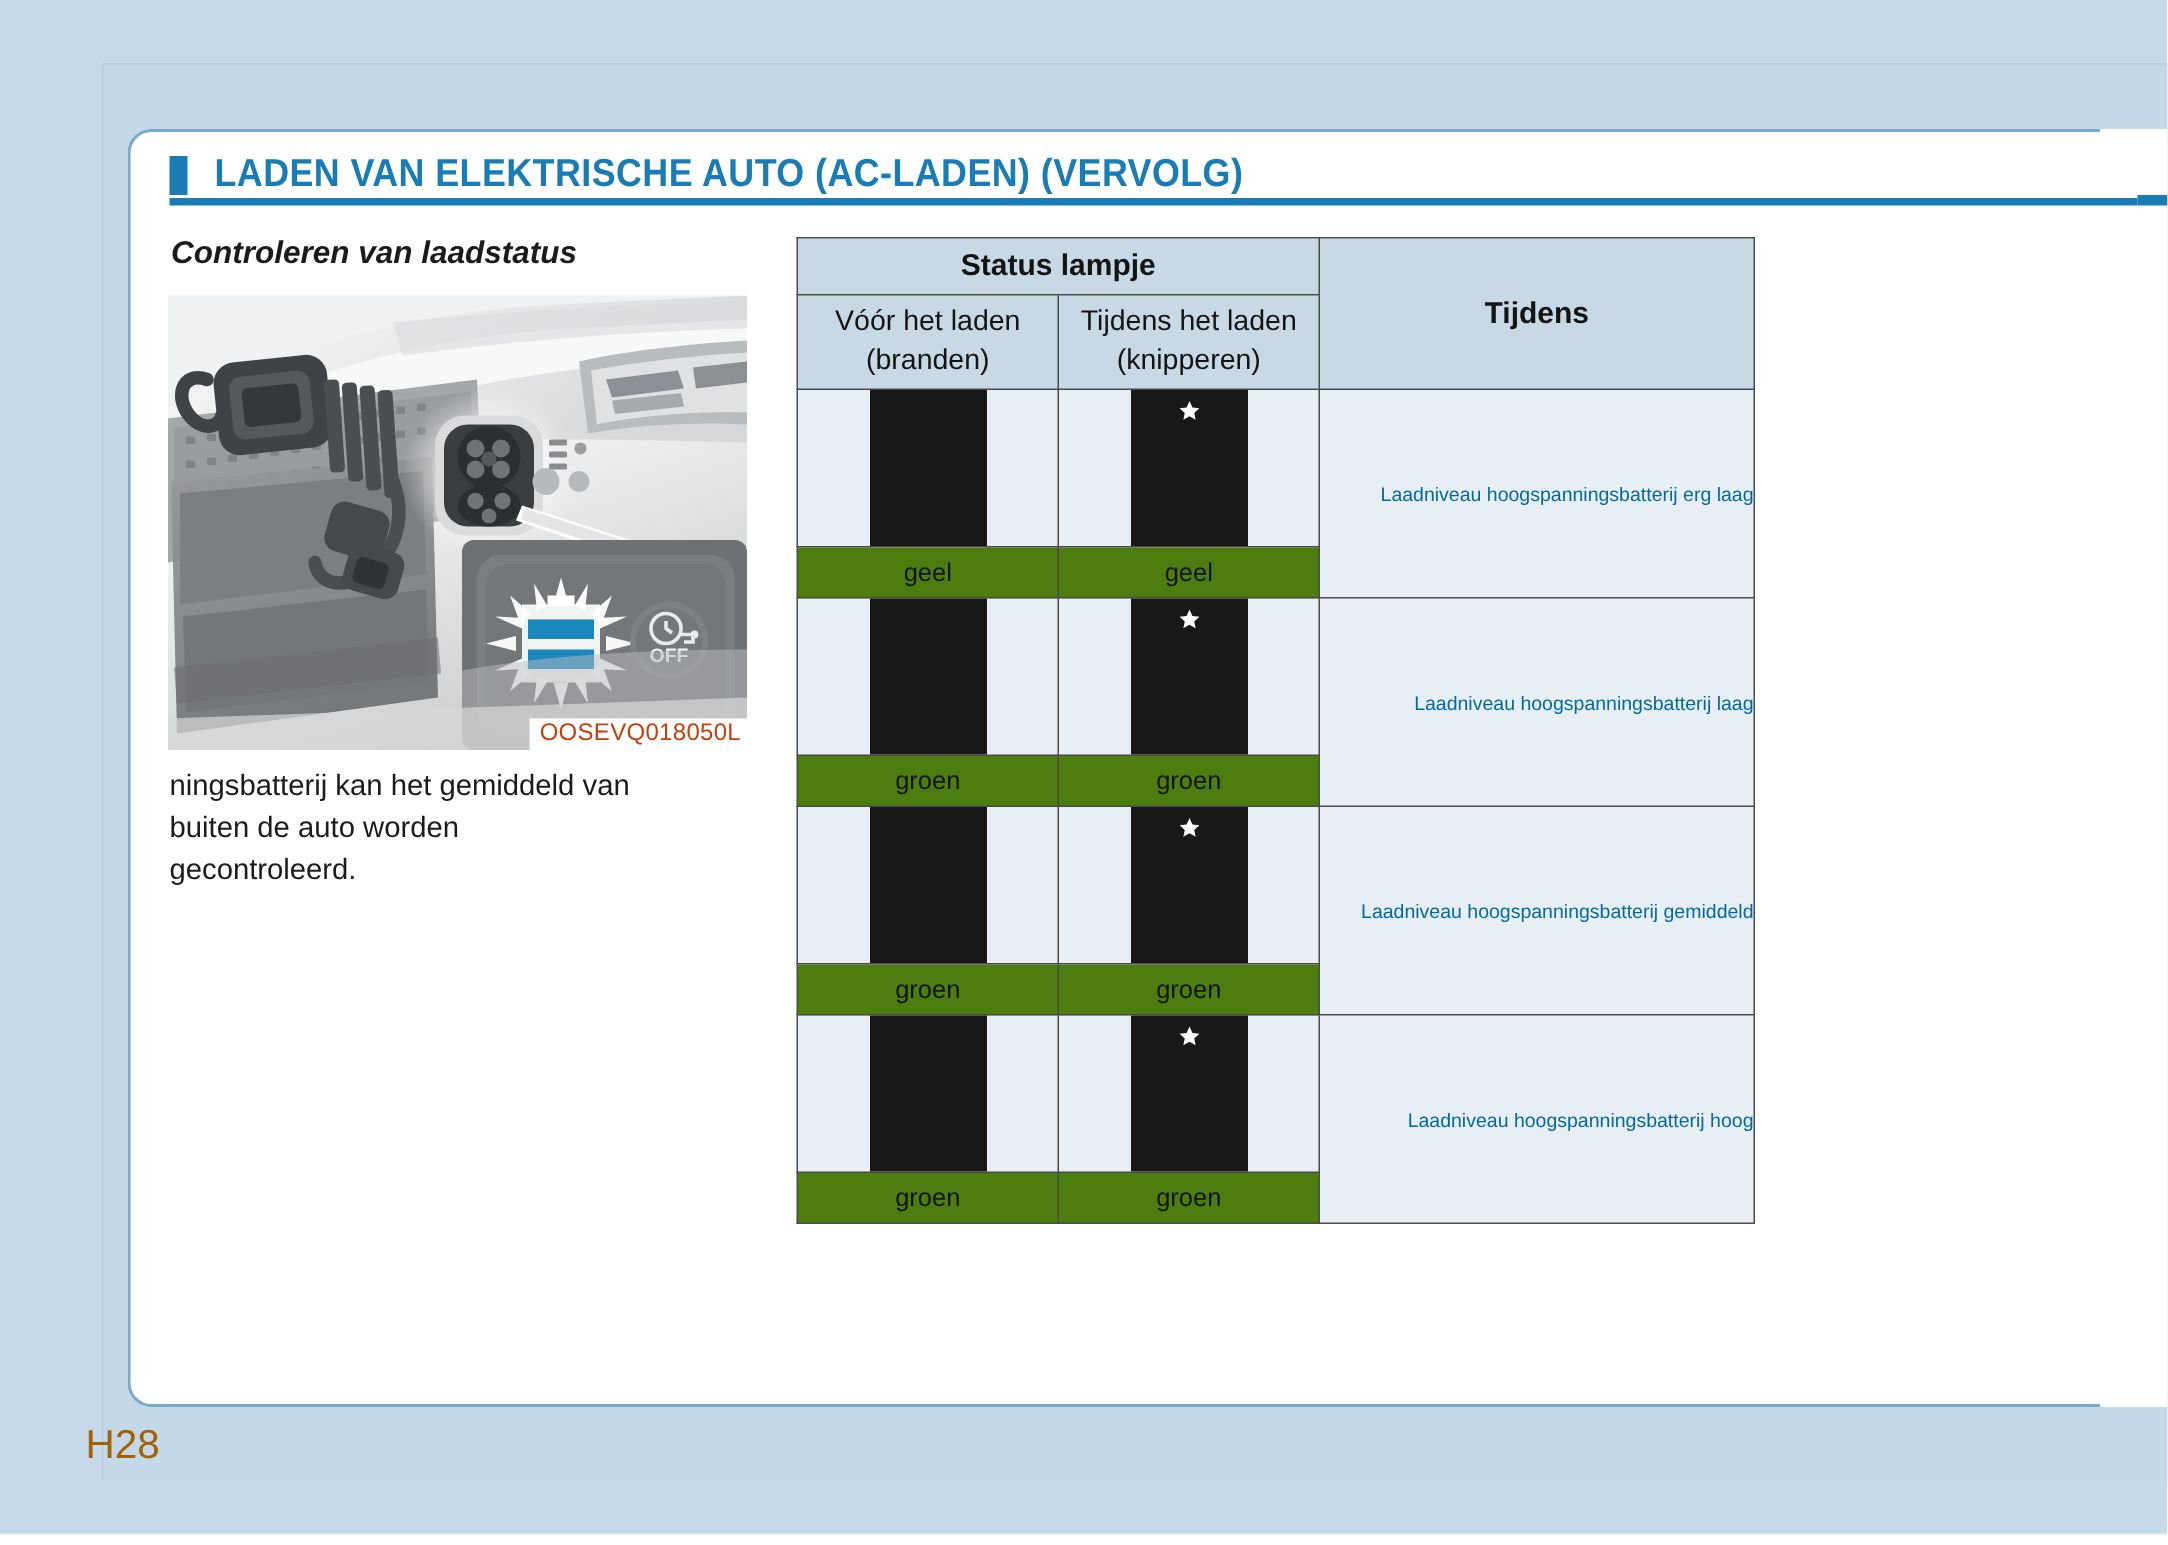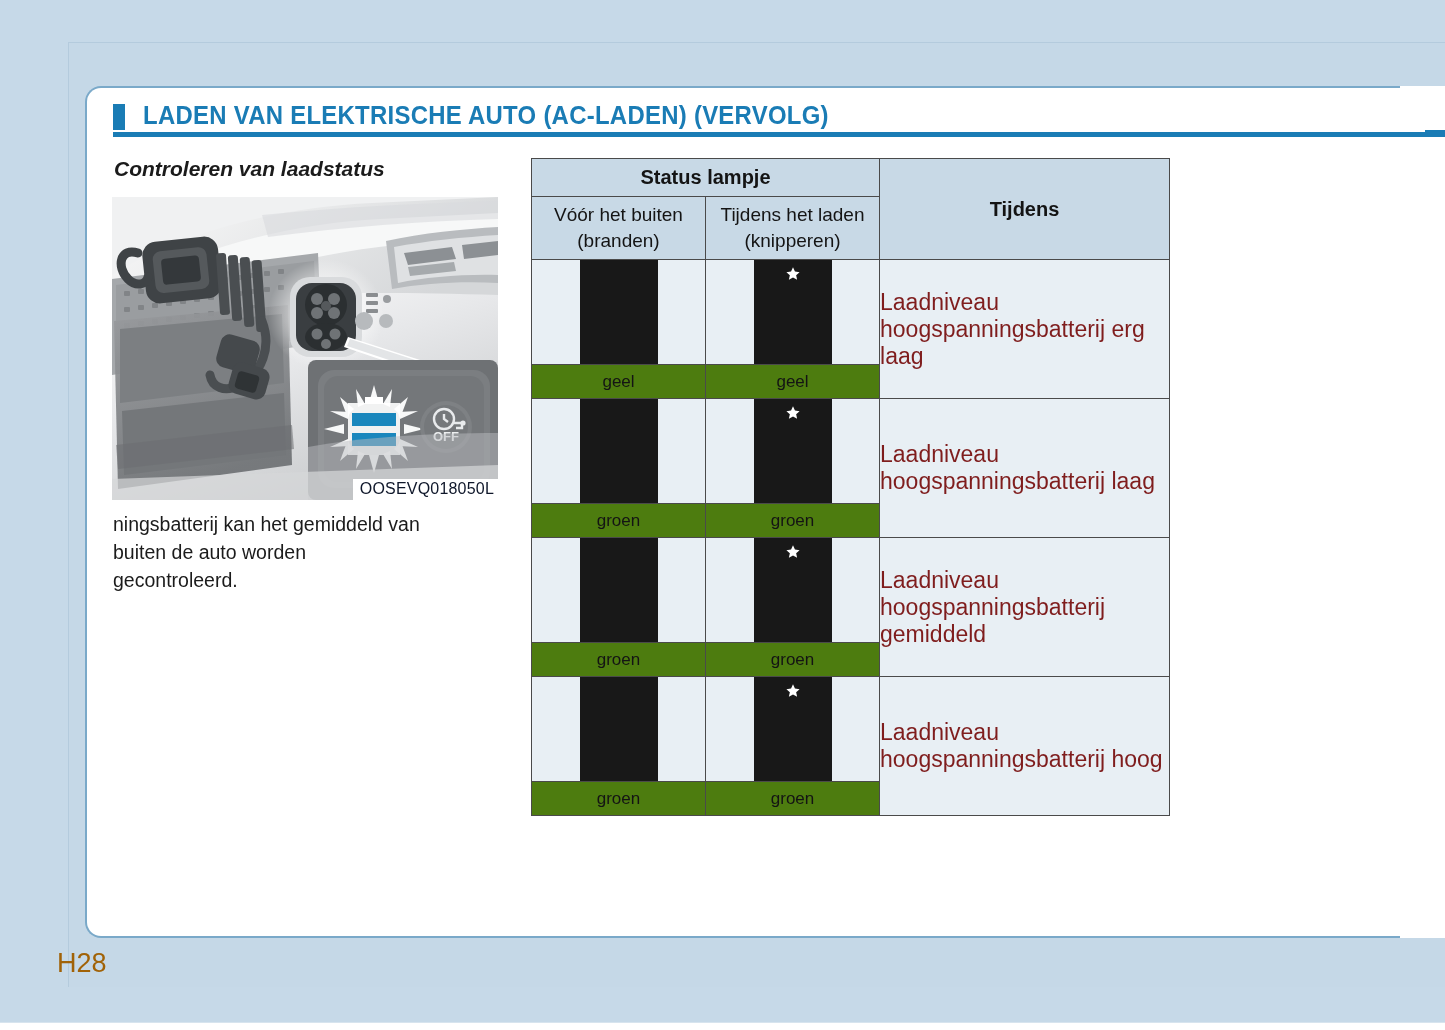--- a/index.html
+++ b/index.html
@@ -473,7 +473,7 @@
       </tr>
       <tr>
         <th class="th-sub">
-          <div>Vóór het buiten</div>
+          <div>Vóór het laden</div>
           <div>(branden)</div>
         </th>
         <th class="th-sub">

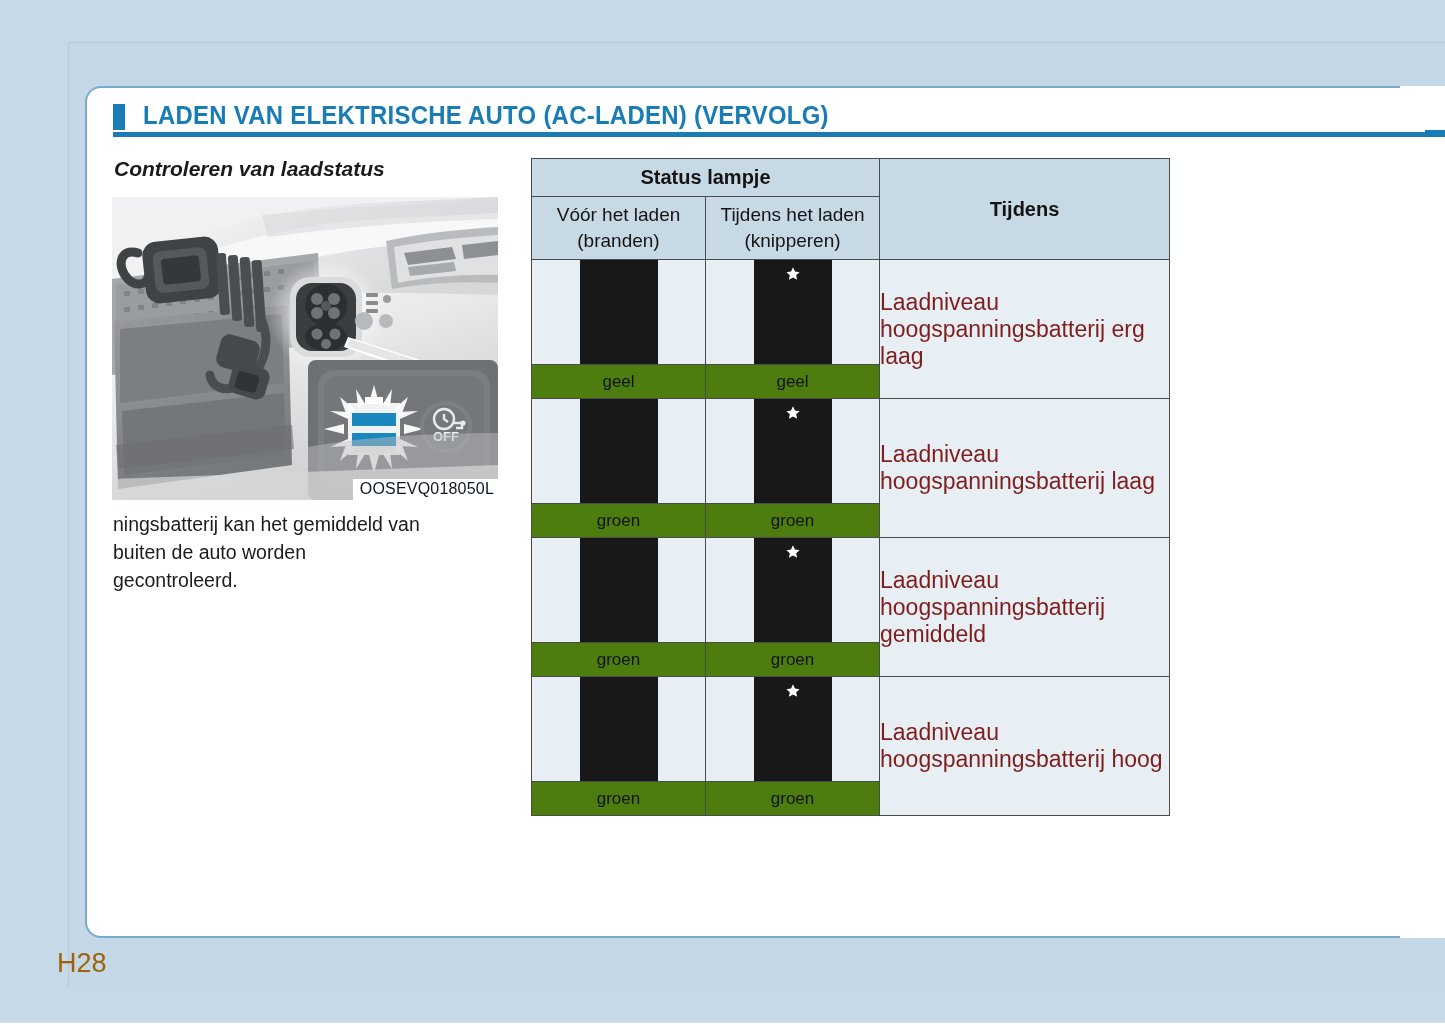--- a/index.html
+++ b/index.html
@@ -186,11 +186,12 @@
   }
   .cell-details {
     background: #e8eff4;
-    font-size: 23px;
+    font-size: 13px;
     line-height: 27px;
-    color: #7f1d1d;
+    color: #0369a1;
     padding: 0 0 0 11px;
     vertical-align: middle;
+    text-align: right;
   }
 
   

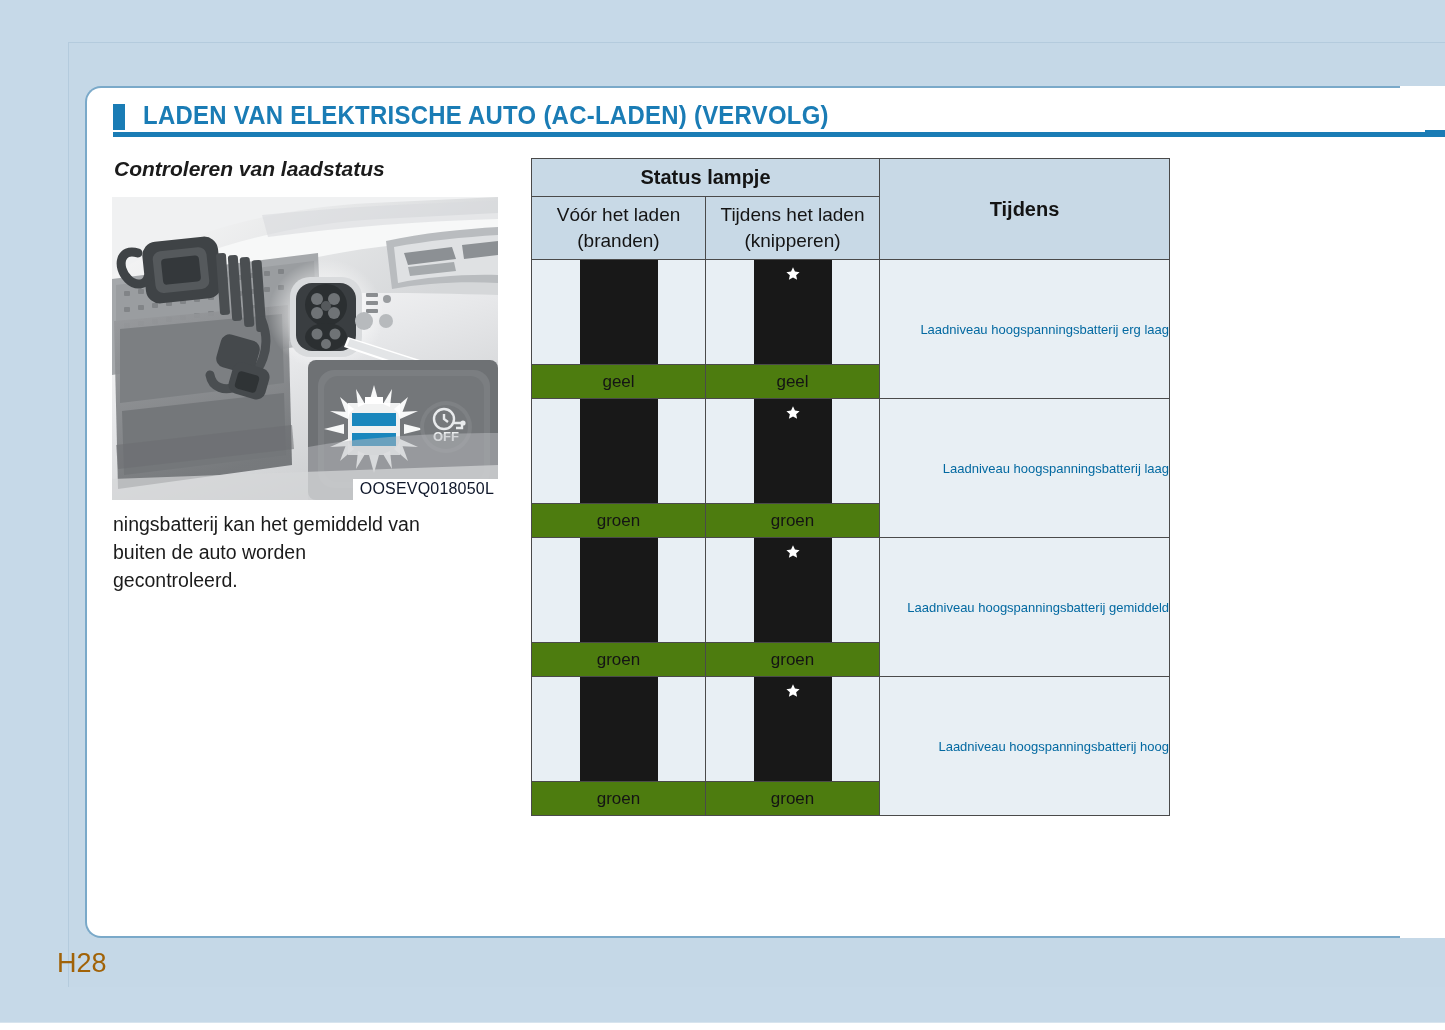--- a/index.html
+++ b/index.html
@@ -116,7 +116,7 @@
     position: absolute;
     right: 0; bottom: 0;
     background: #ffffff;
-    color: #0f172a;
+    color: #c2410c;
     font-size: 16px;
     padding: 1px 4px 2px 7px;
     letter-spacing: 0.2px;

